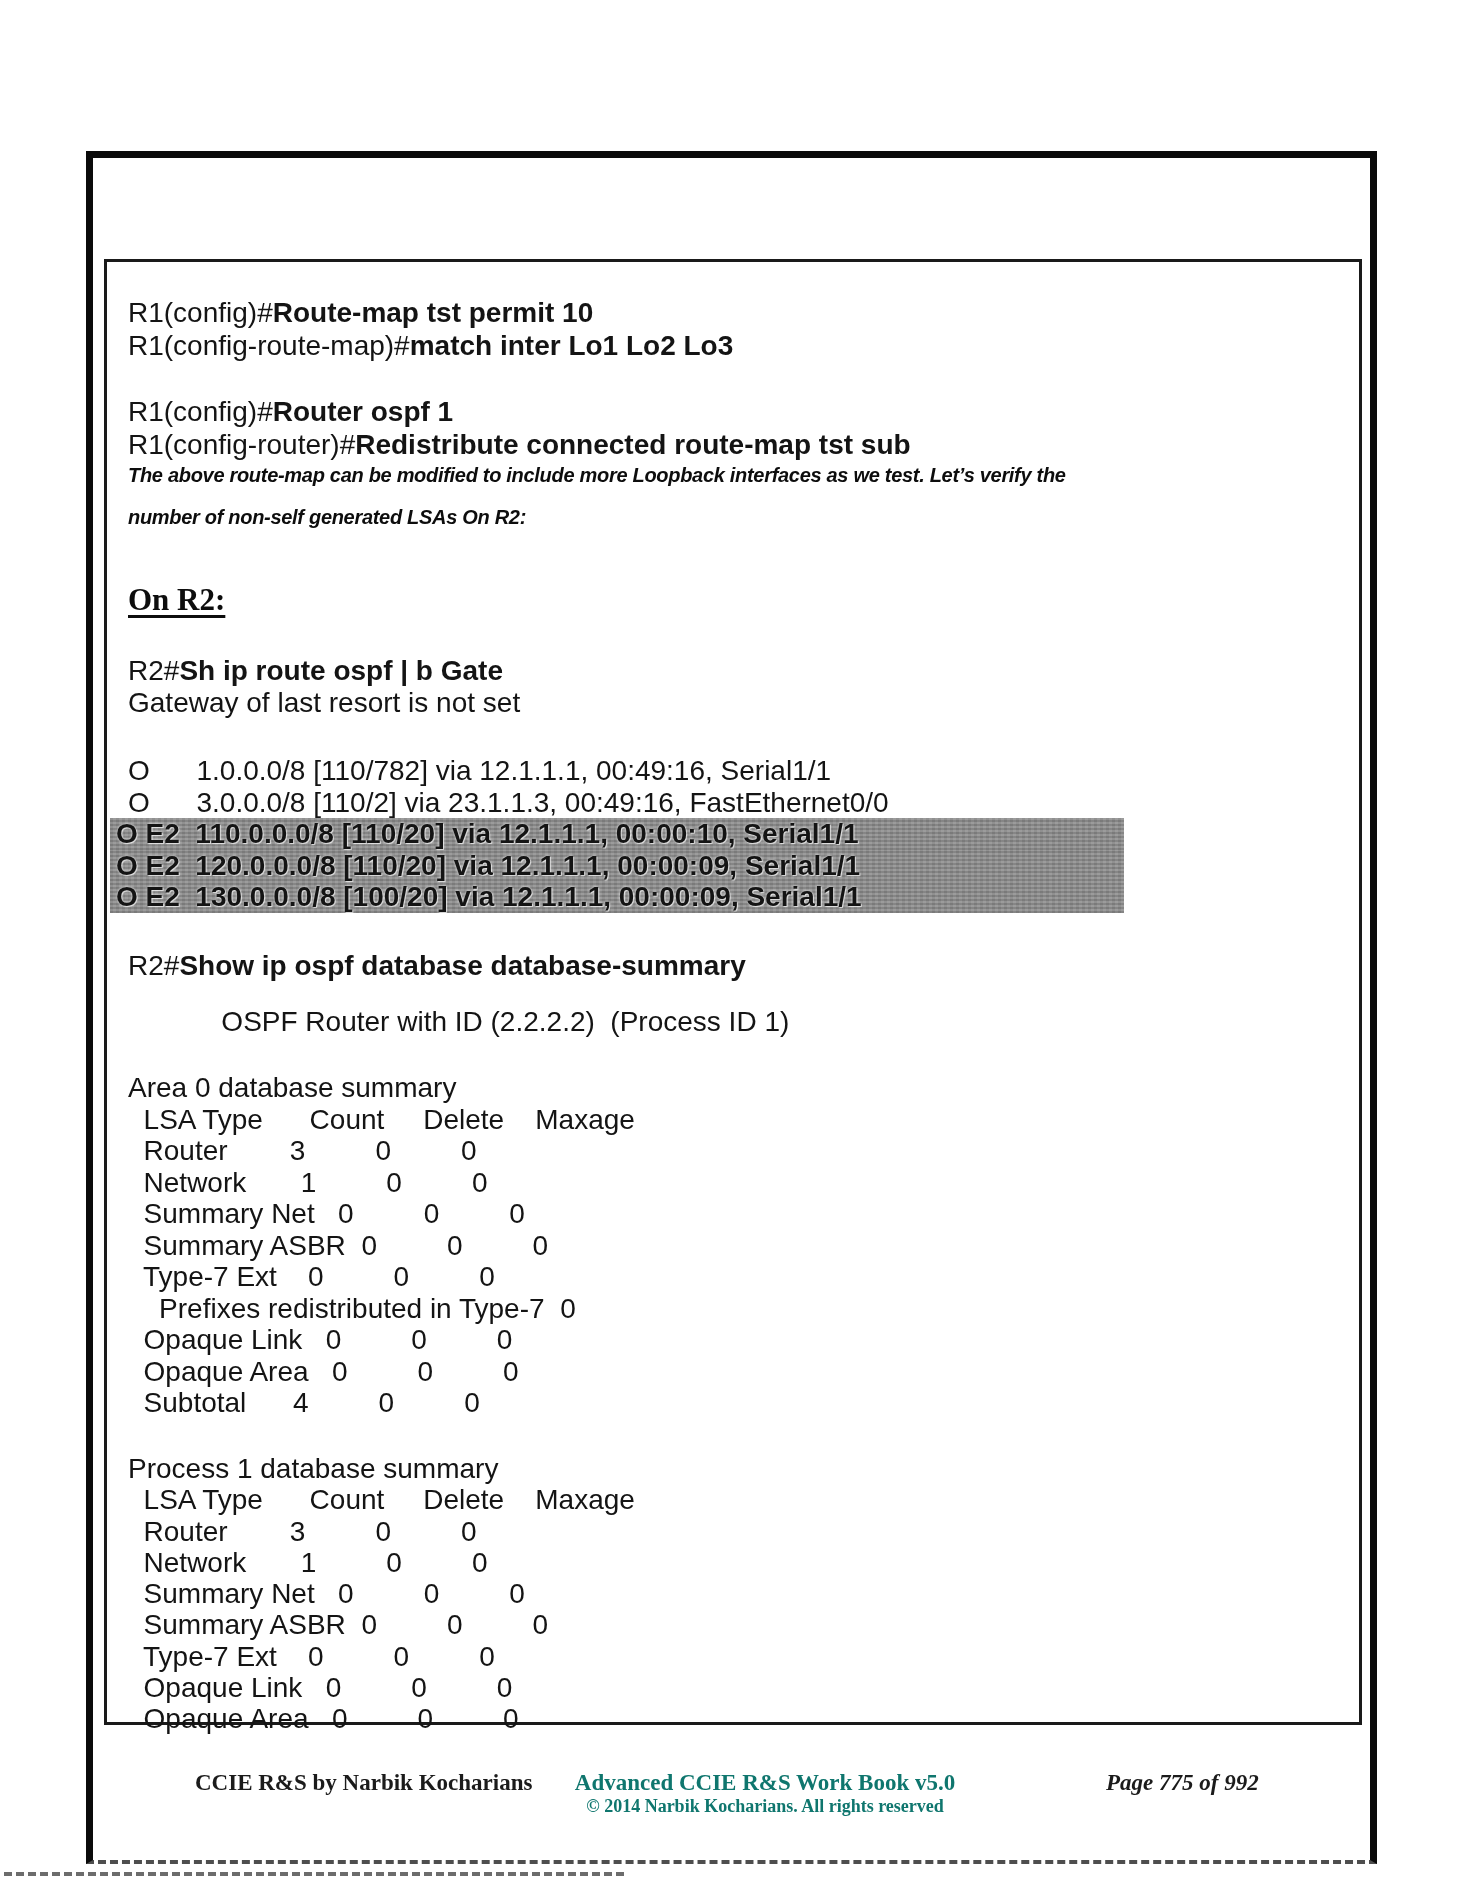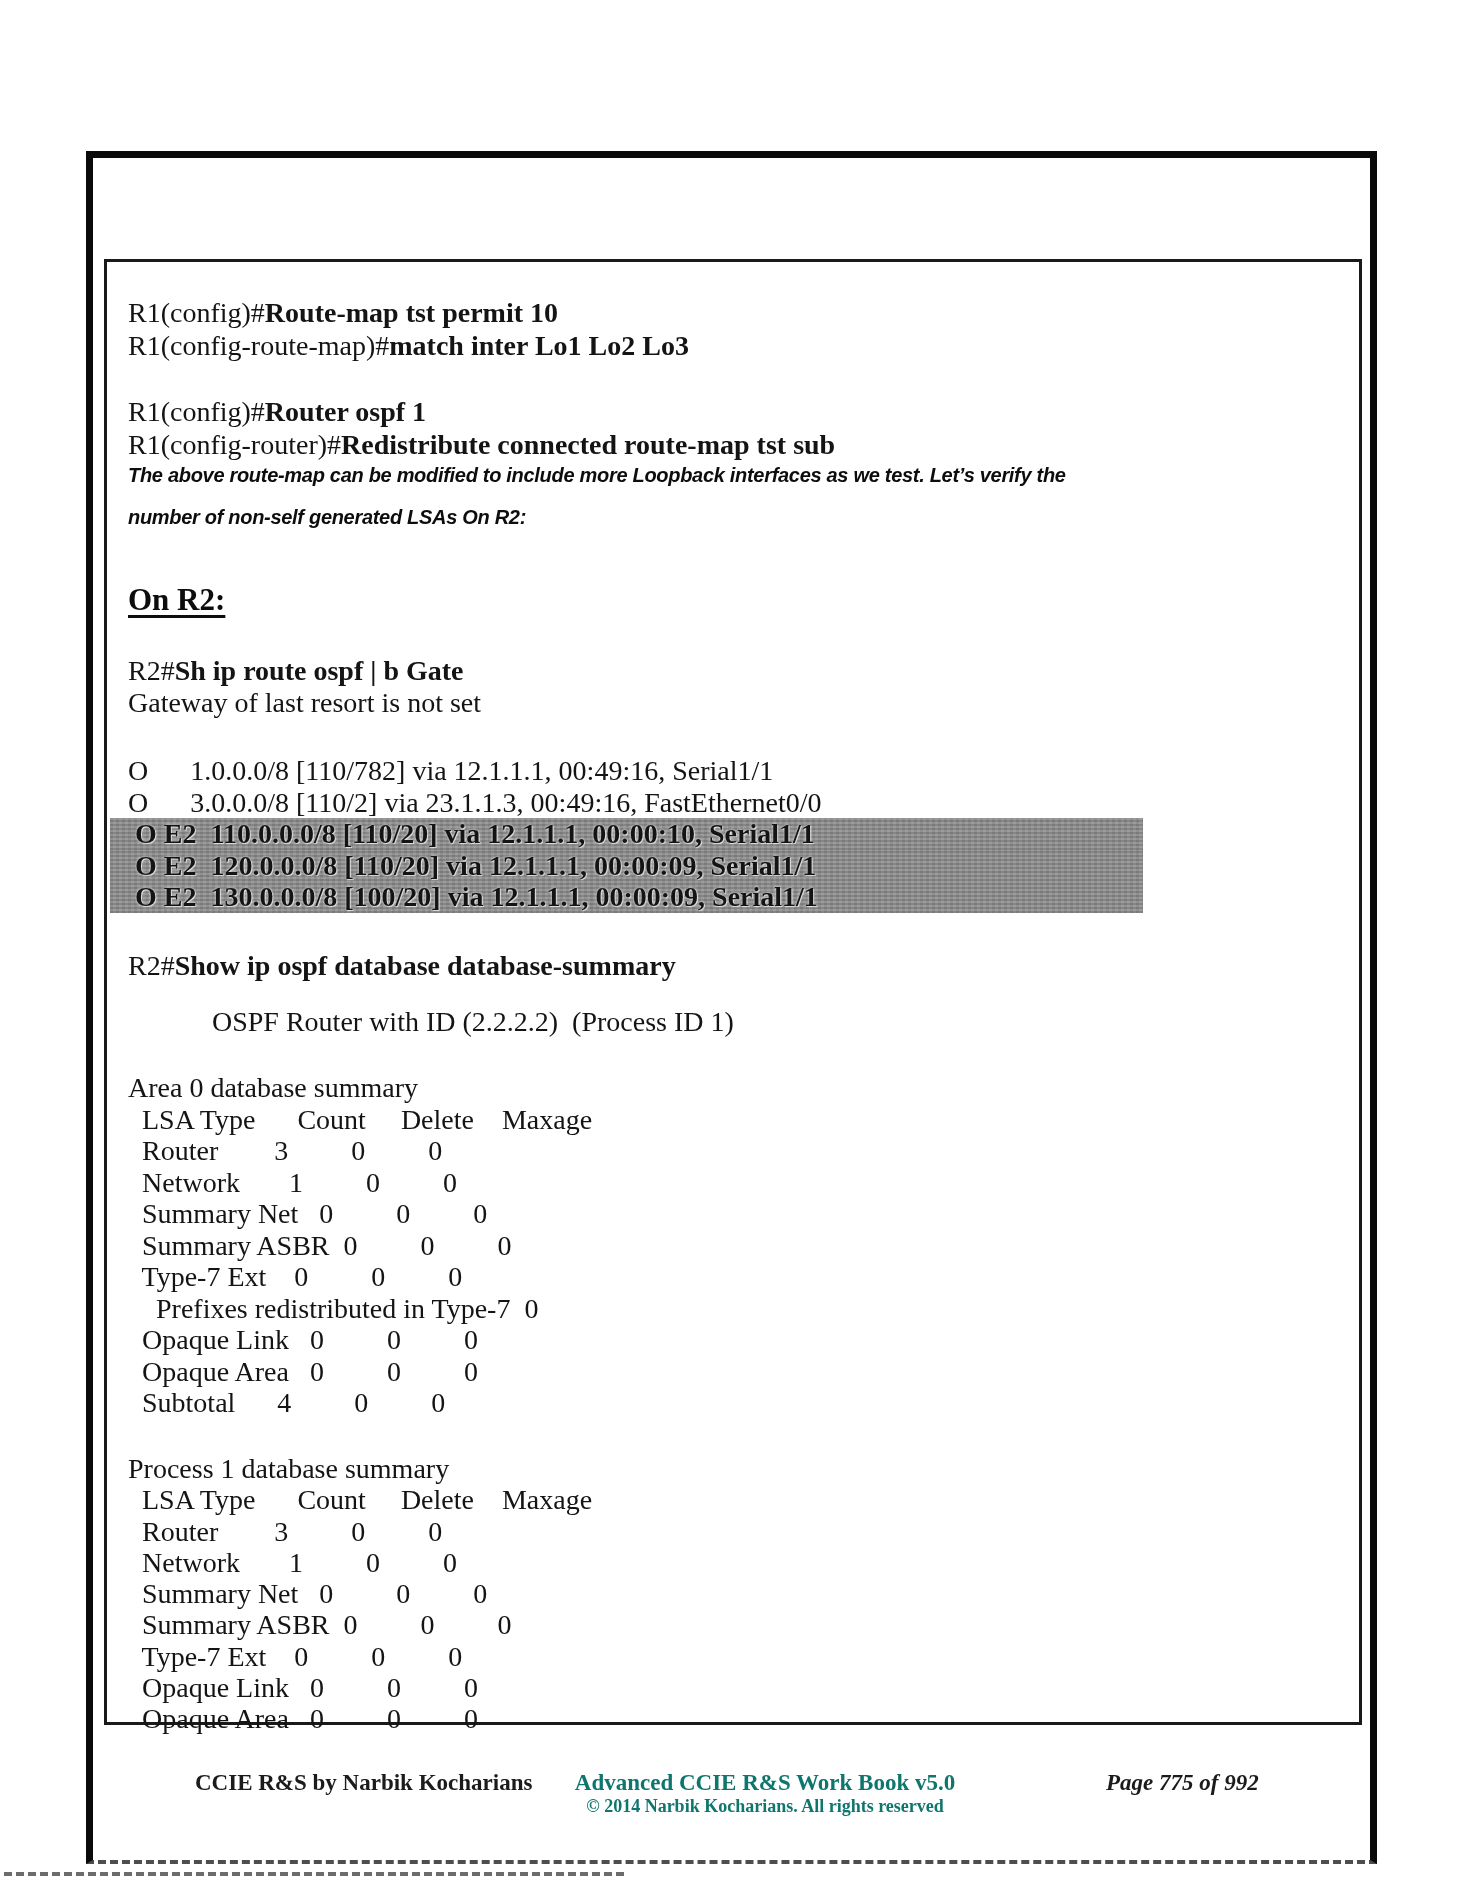--- a/index.html
+++ b/index.html
@@ -16,7 +16,7 @@
              box-sizing:border-box;border:3px solid #1a1a1a;background:#ffffff;}
 
   .console-block{position:absolute;left:128px;}
-  .cline{white-space:pre;font-family:Liberation Serif, serif;
+  .cline{white-space:pre;font-family:Liberation Sans, sans-serif;
          font-size:28px;height:var(--pitch,32px);line-height:var(--pitch,32px);
          color:#141414;}
   .cline span.bold{font-weight:700;}

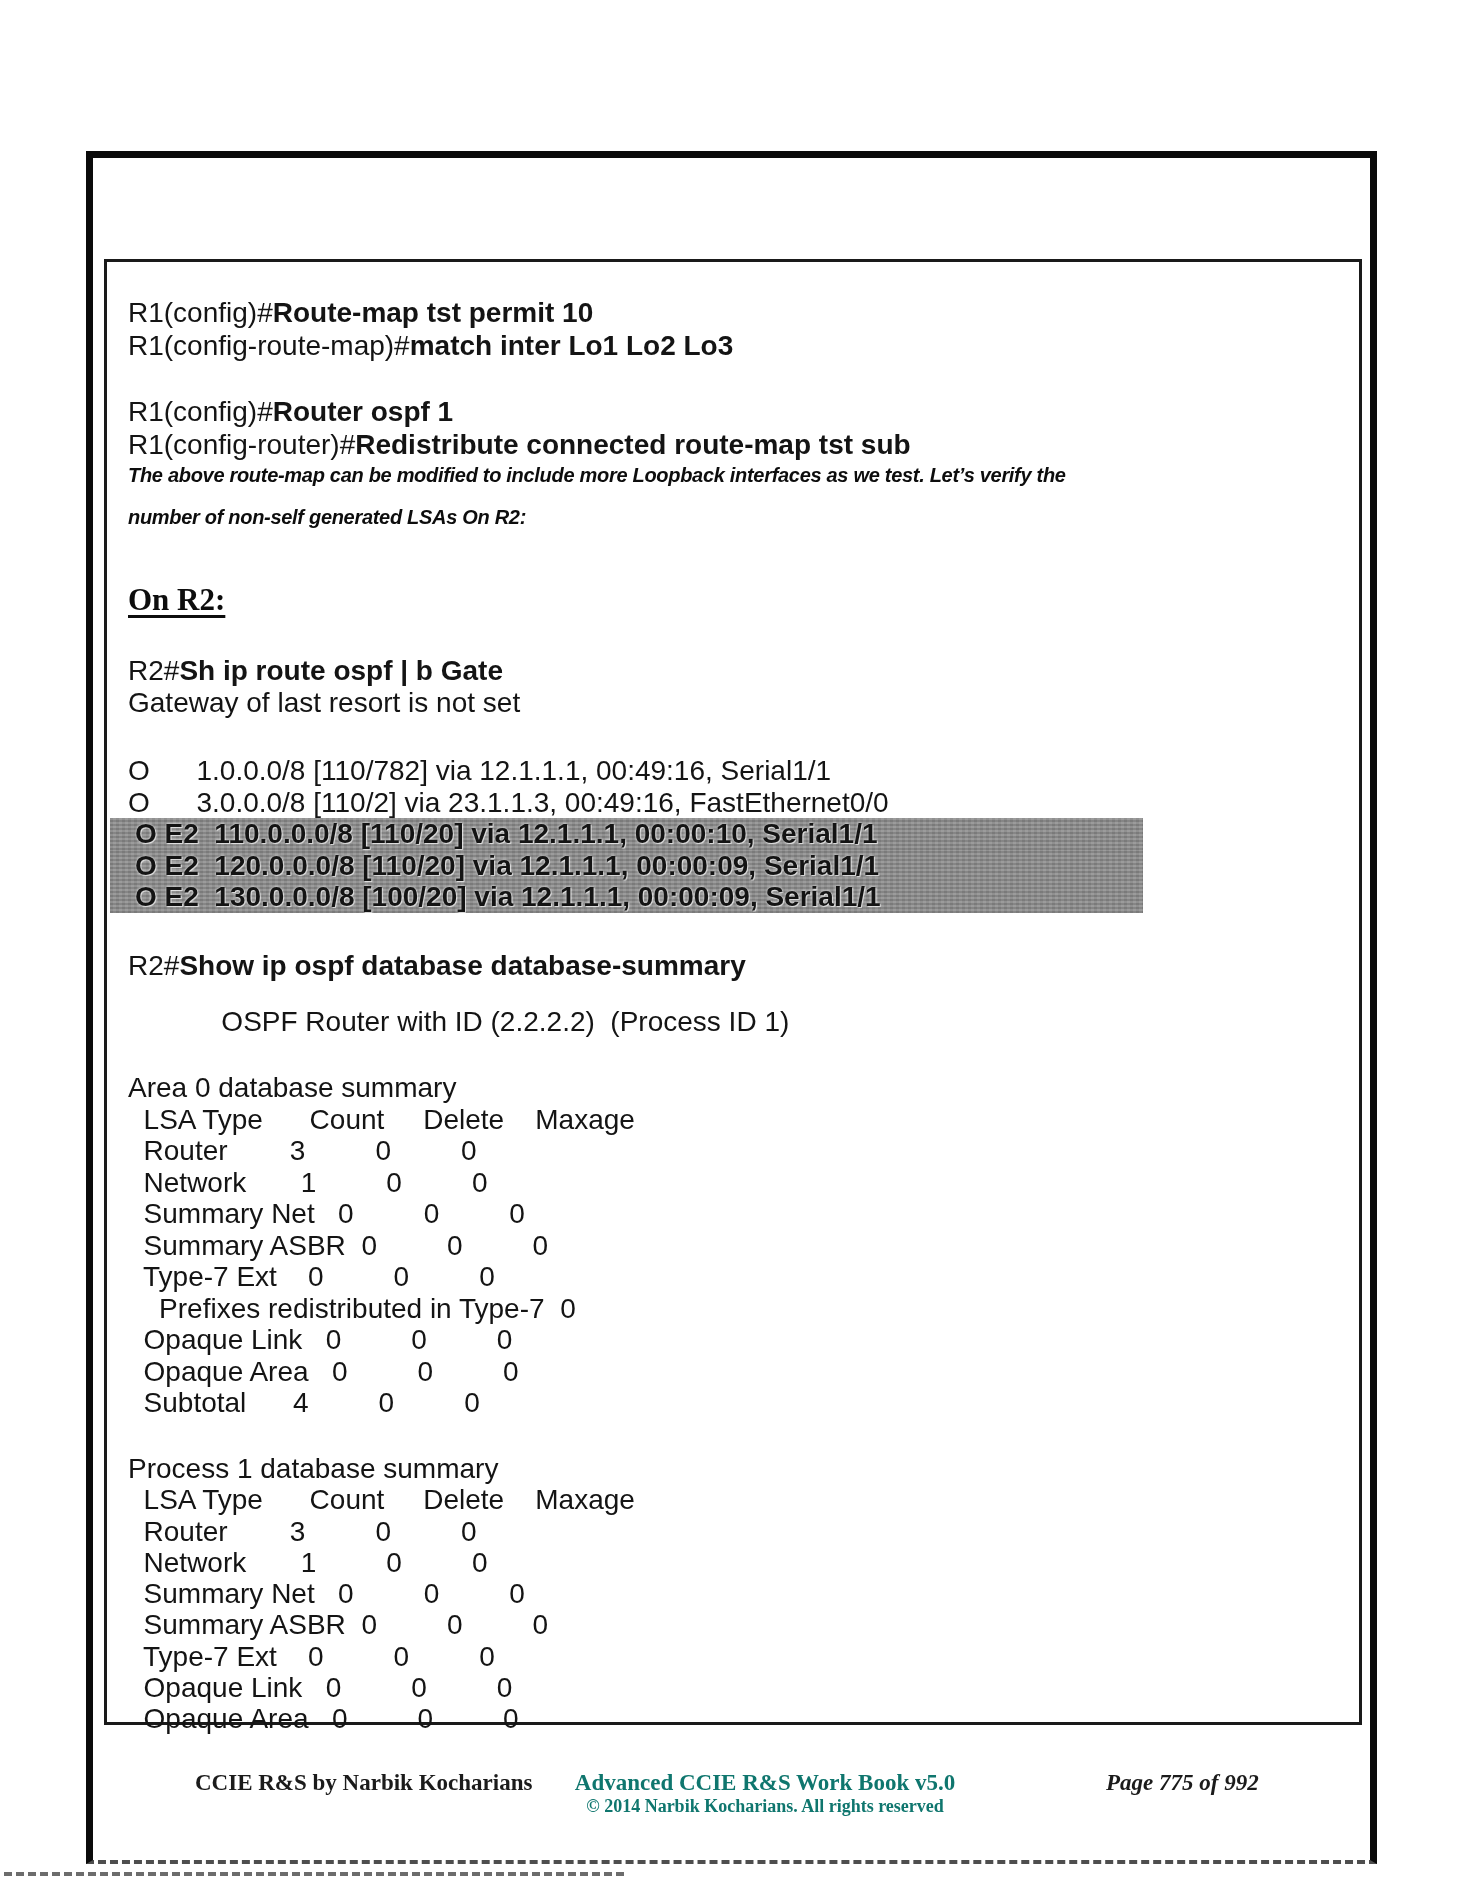--- a/index.html
+++ b/index.html
@@ -23,7 +23,7 @@
   .cline.hl{background-color:var(--hl-bg,#8f8f8f);
             background-image:repeating-linear-gradient(0deg,rgba(0,0,0,.10) 0 2px,rgba(255,255,255,.07) 2px 4px),
                              repeating-linear-gradient(90deg,rgba(0,0,0,.05) 0 3px,rgba(255,255,255,.05) 3px 6px);
-            width:1008px;margin-left:-18px;padding-left:25px;
+            width:1008px;margin-left:-18px;padding-left:6px;
             text-shadow:0 0 3px rgba(255,255,255,.9),1px 1px 0 rgba(255,255,255,.55);}
 
   #blk-config  {top:296px; --pitch:33px;}

